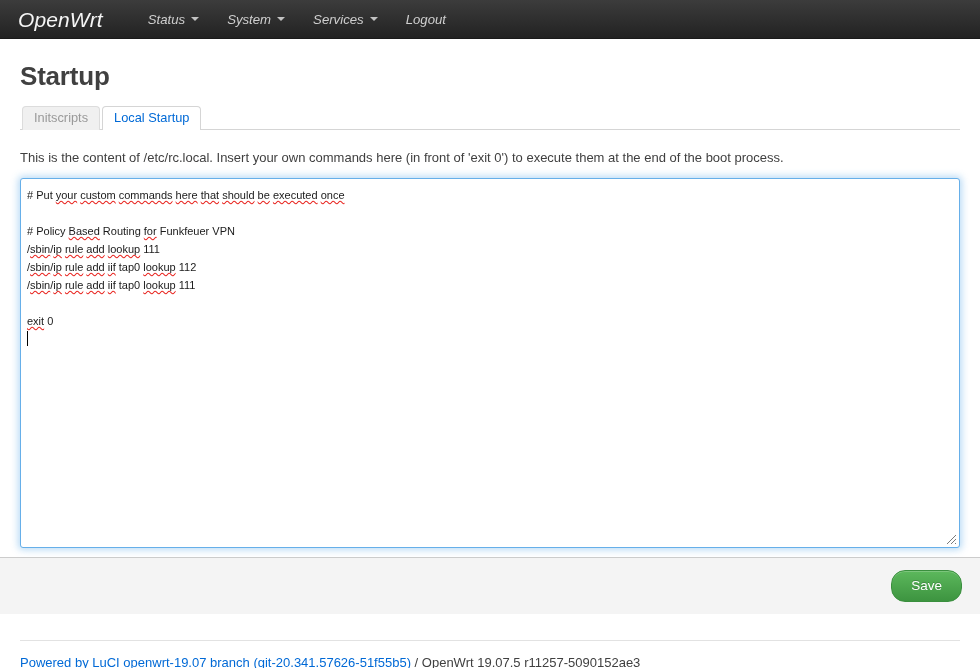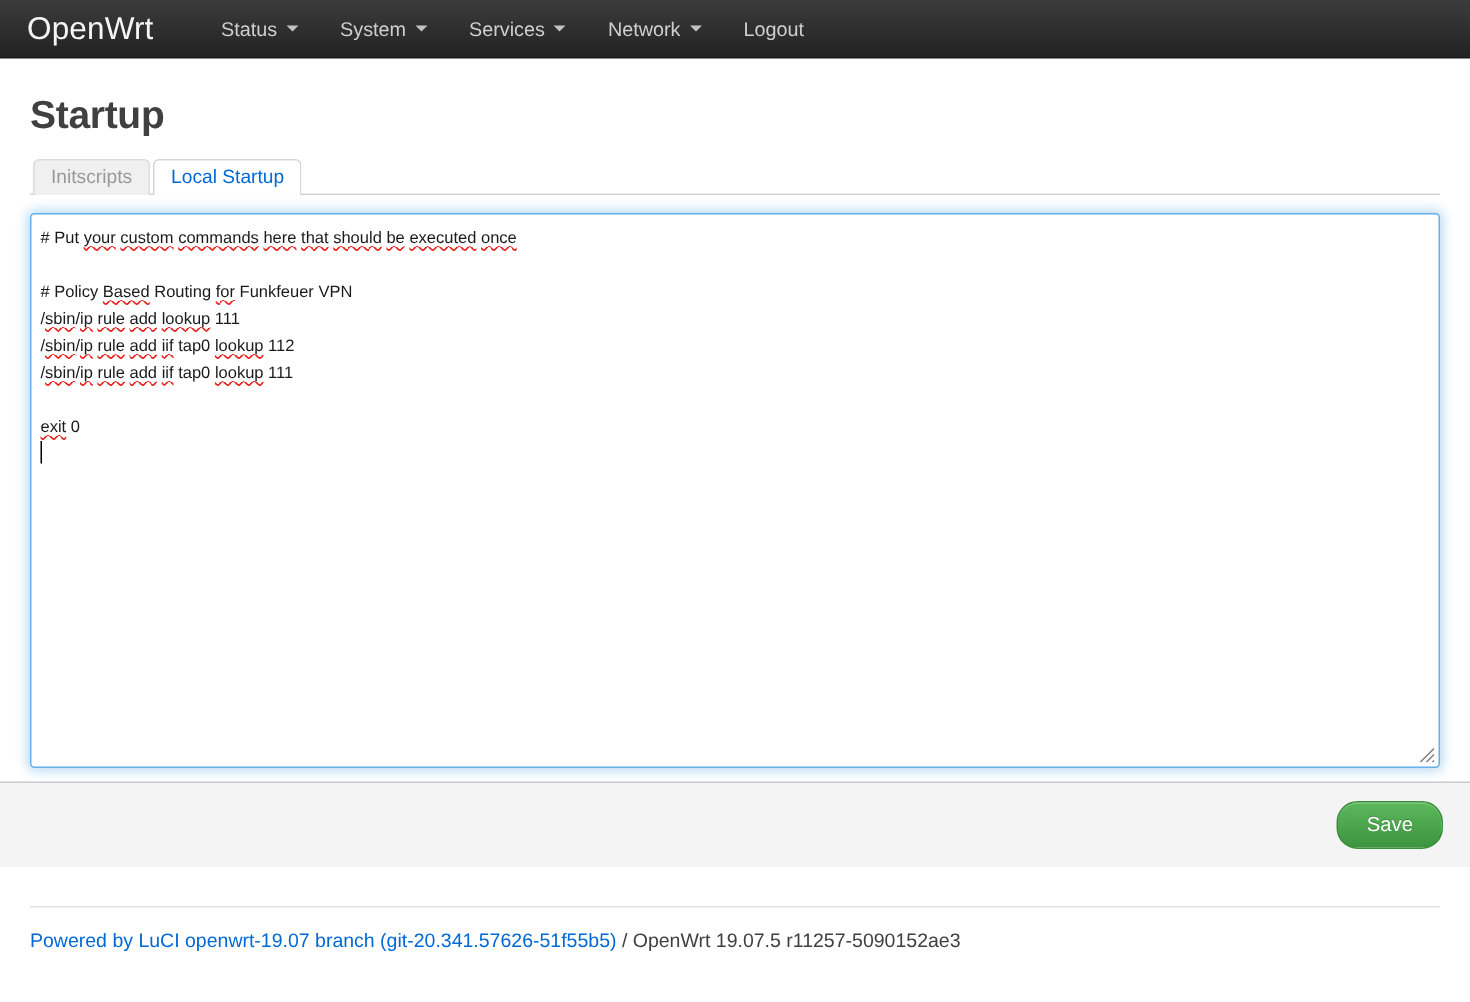--- a/index.html
+++ b/index.html
@@ -21,6 +21,7 @@
     align-items: center;
     padding: 0 12px 0 18px;
     position: relative;
+    font-style: italic;
   }
   .brand {
     color: #f5f5f5;

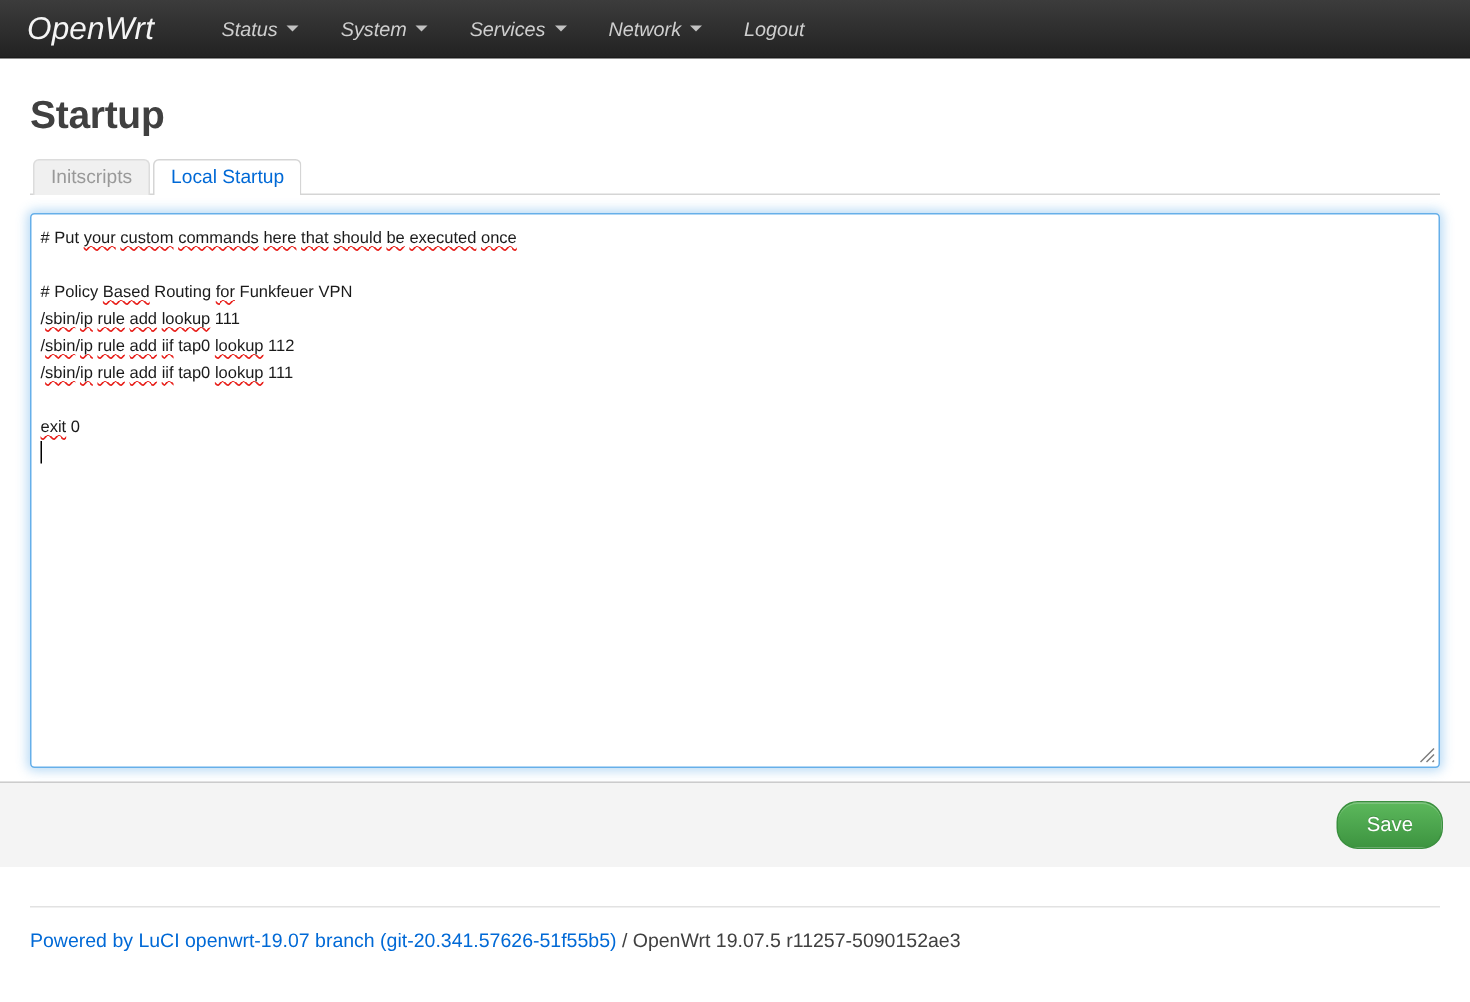--- a/index.html
+++ b/index.html
@@ -214,10 +214,6 @@
       <span class="caret"></span>
     </div>
     <div class="nav-item">
-      <span class="nav-label">Network</span>
-      <span class="caret"></span>
-    </div>
-    <div class="nav-item">
       <span class="nav-label">Logout</span>
     </div>
   </div>

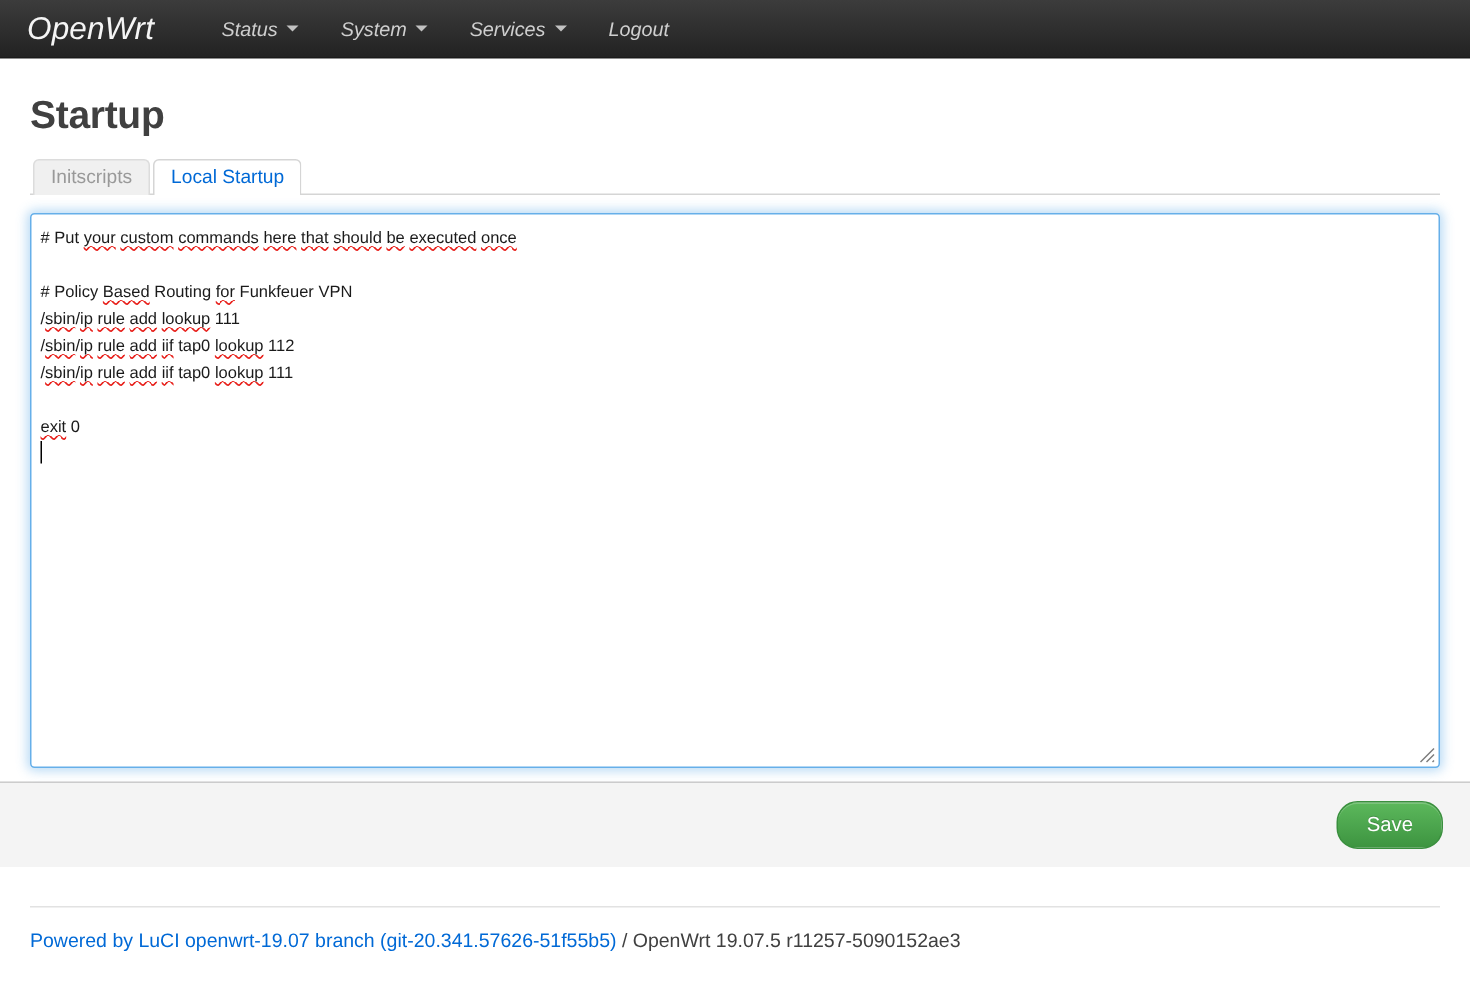--- a/index.html
+++ b/index.html
@@ -228,6 +228,7 @@
     <div class="tab active">Local Startup</div>
   </div>
 
+  <div class="description">This is the content of /etc/rc.local. Insert your own commands here (in front of 'exit 0') to execute them at the end of the boot process.</div>
 
   <div class="editor-wrap">
     <div class="editor">

